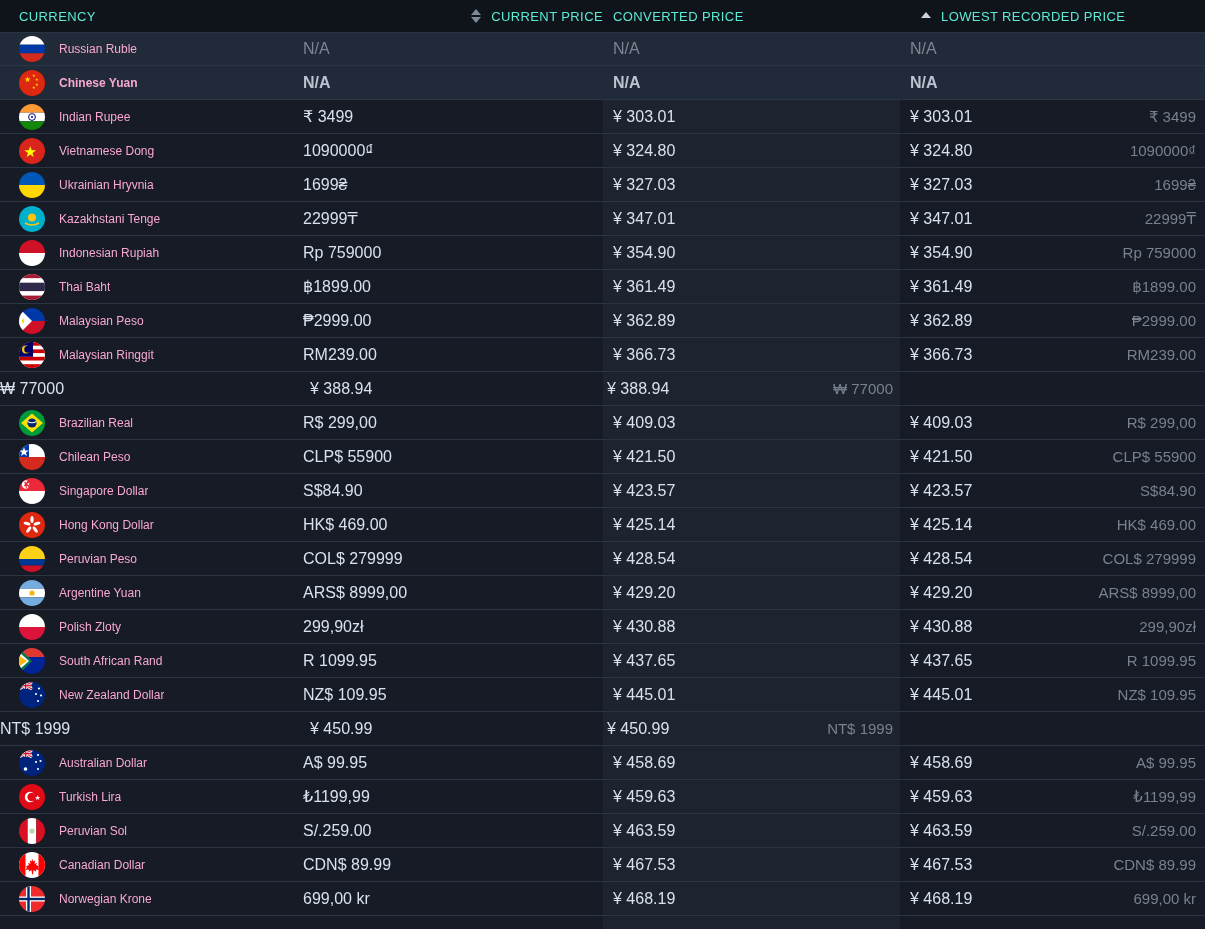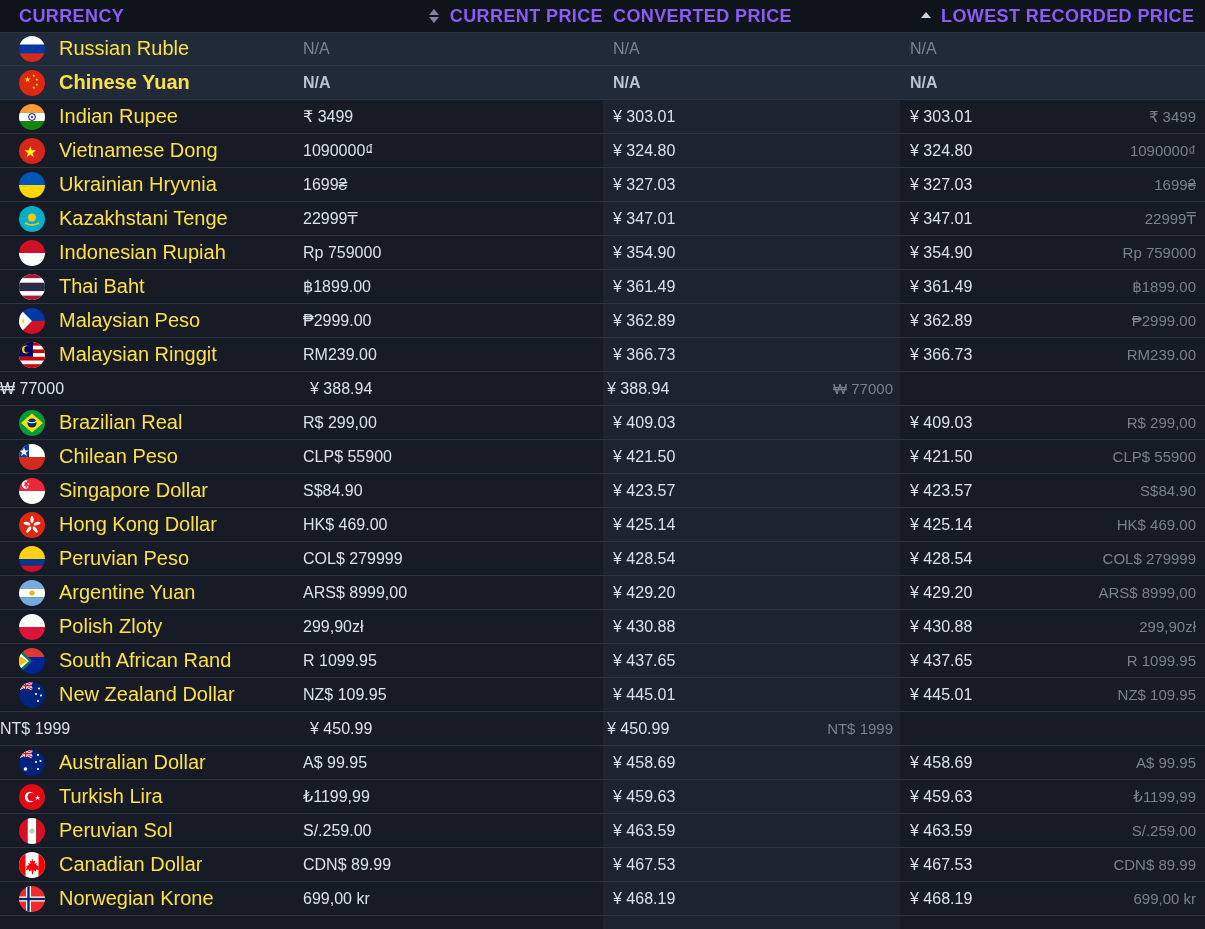--- a/index.html
+++ b/index.html
@@ -20,8 +20,8 @@
     position:relative;z-index:3;
   }
   .th{
-    font-size:18px;font-weight:bold;letter-spacing:.4px;
-    color:#8b5cf6;white-space:nowrap;
+    font-size:13px;font-weight:normal;letter-spacing:.4px;
+    color:#5eead4;white-space:nowrap;
     display:flex;align-items:center;
     height:100%;
     box-sizing:border-box;

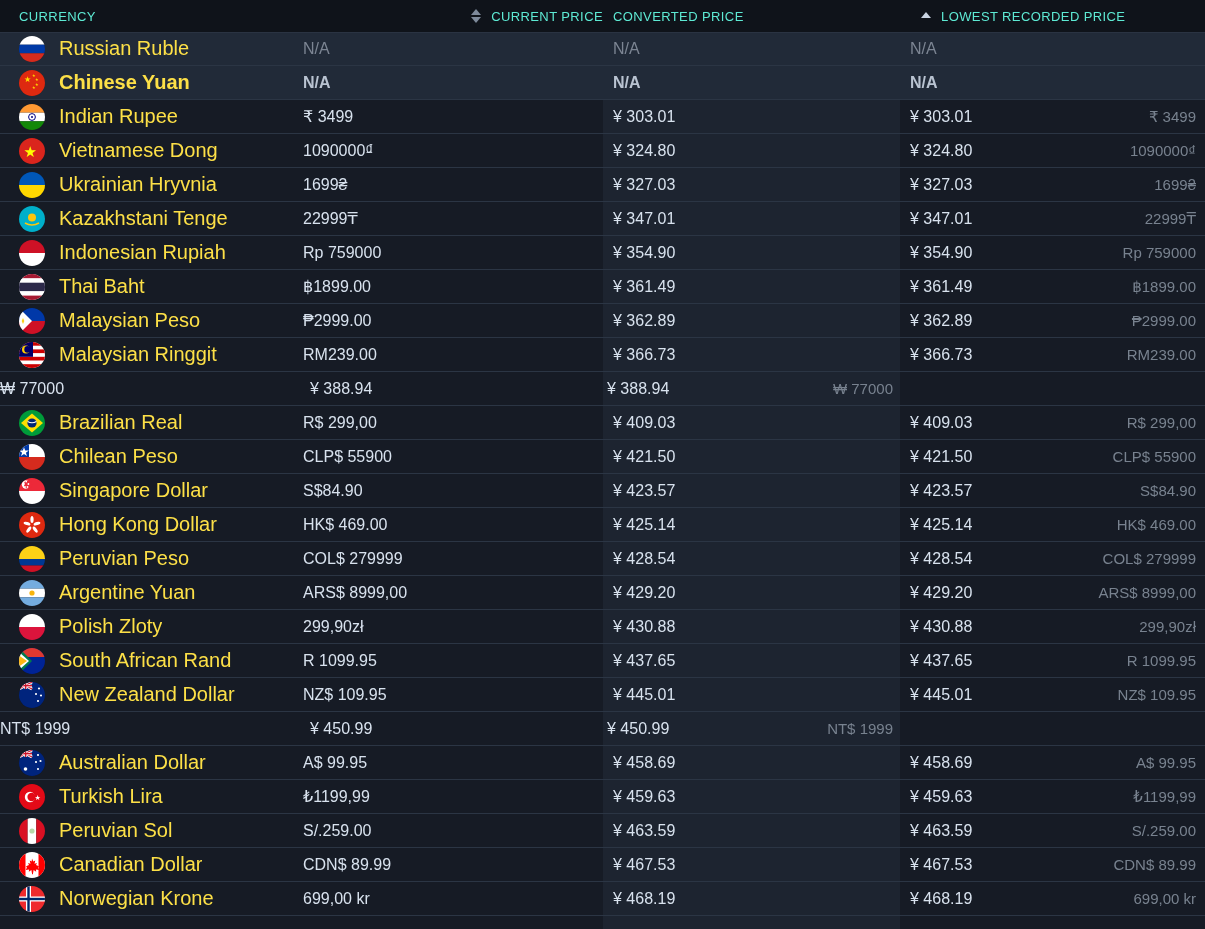--- a/index.html
+++ b/index.html
@@ -84,7 +84,7 @@
     box-shadow:0 0 0 1px rgba(0,0,0,.35) inset;
   }
   .flag svg{display:block;width:26px;height:26px;}
-  .name{font-size:20px;color:#fde047;overflow:hidden;text-overflow:clip;}
+  .name{font-size:12px;color:#f9a8d4;overflow:hidden;text-overflow:clip;}
 
   .na{color:#7c8593;}
   .row.bold .na{color:#b9c3d1;}

